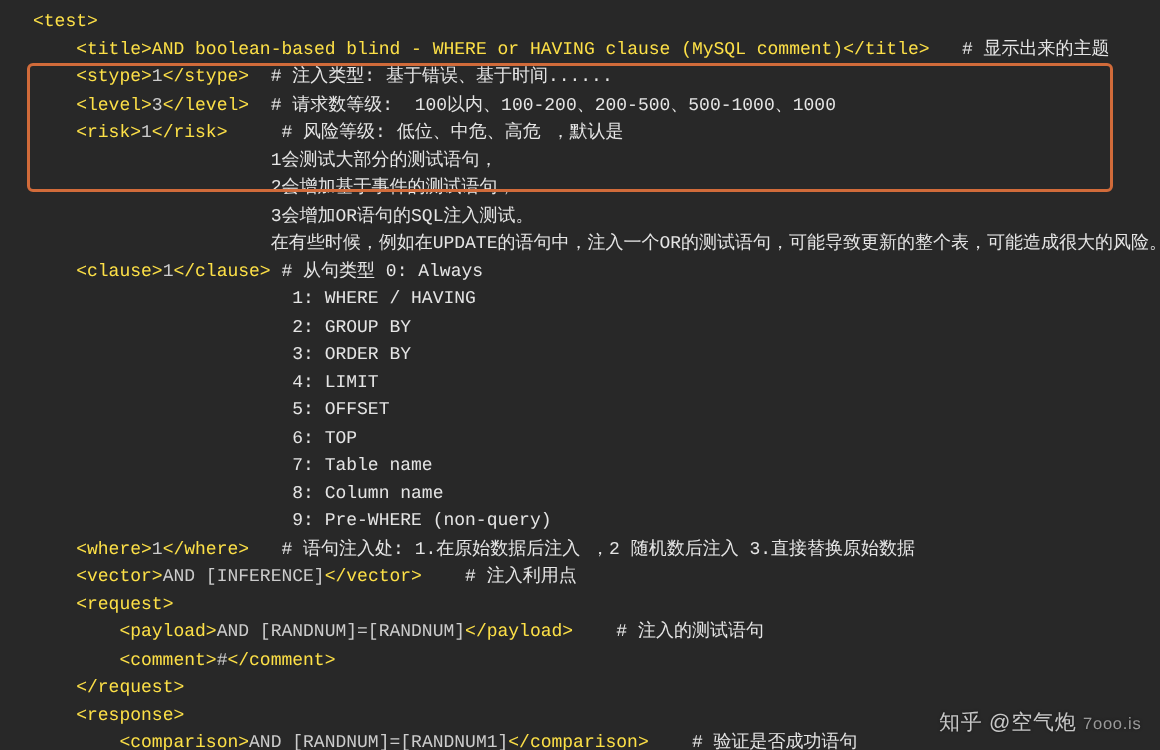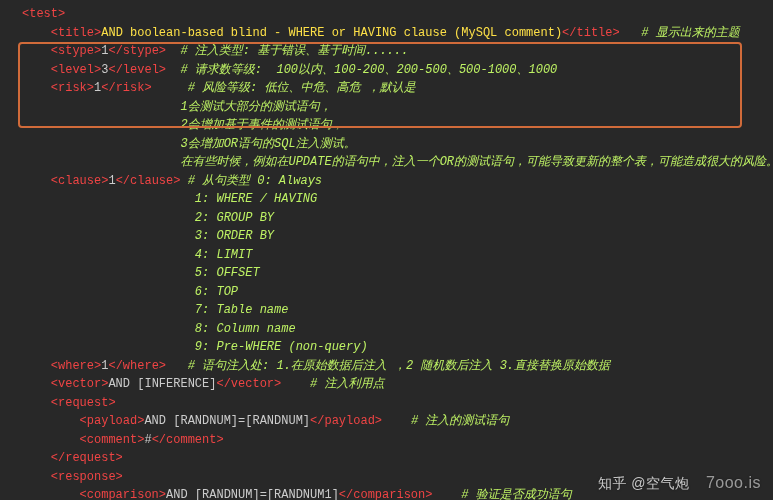--- a/index.html
+++ b/index.html
@@ -20,7 +20,7 @@
     white-space: pre;
     position: relative;
   }
-  .tag   { color: #ef4444; }     
+  .tag   { color: #fde047; }     
   .plain { color: #cccccc; }
   .cmt   { color: #bef264; font-style: italic; }
   .title { color: #fde047; }

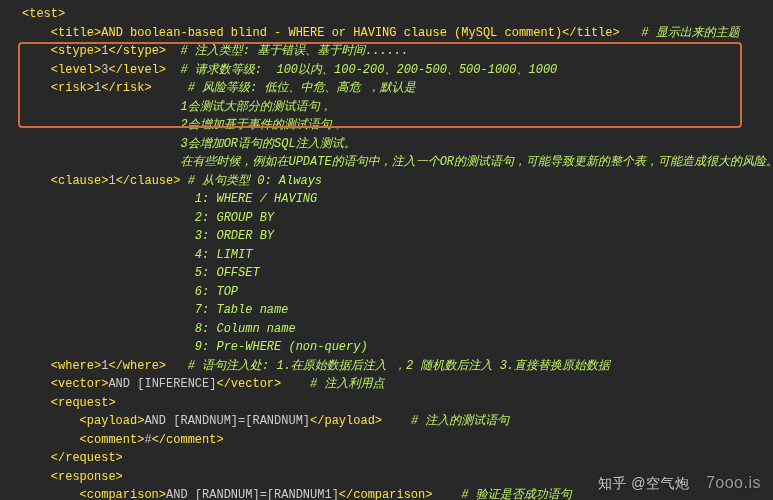--- a/index.html
+++ b/index.html
@@ -22,7 +22,7 @@
   }
   .tag   { color: #fde047; }     
   .plain { color: #cccccc; }
-  .cmt   { color: #bef264; font-style: italic; }
+  .cmt   { color: #e5e5e5; }
   .title { color: #fde047; }
   .wm {
     position: absolute;

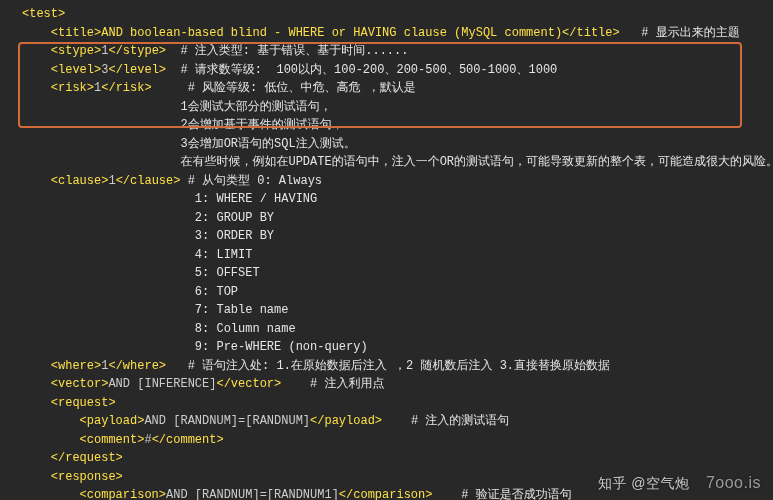--- a/index.html
+++ b/index.html
@@ -37,8 +37,7 @@
   }
   .wm .brand {
     color: rgba(255,255,255,0.55);
-    font-size: 16px;
-    margin-left: 12px;
+    font-size: 11px;
   }
   .hl-box {
     position: absolute;

